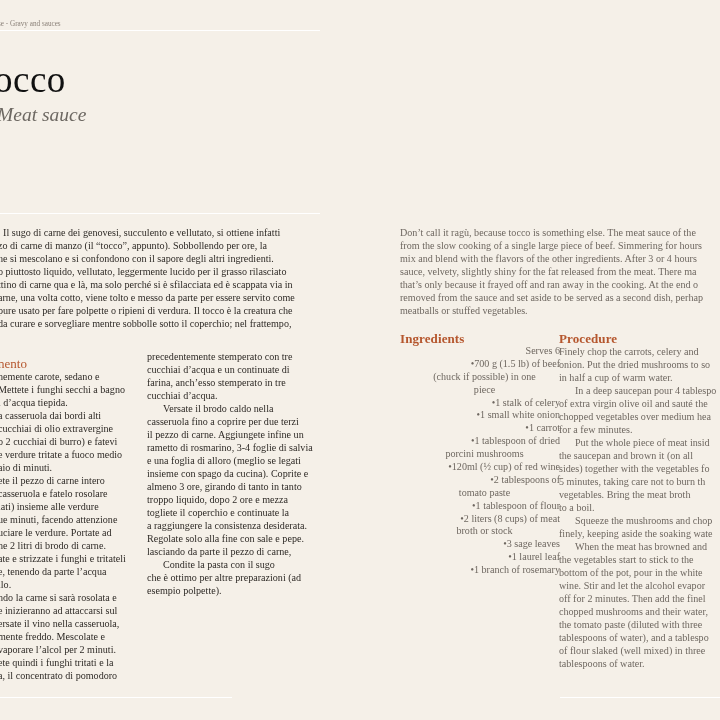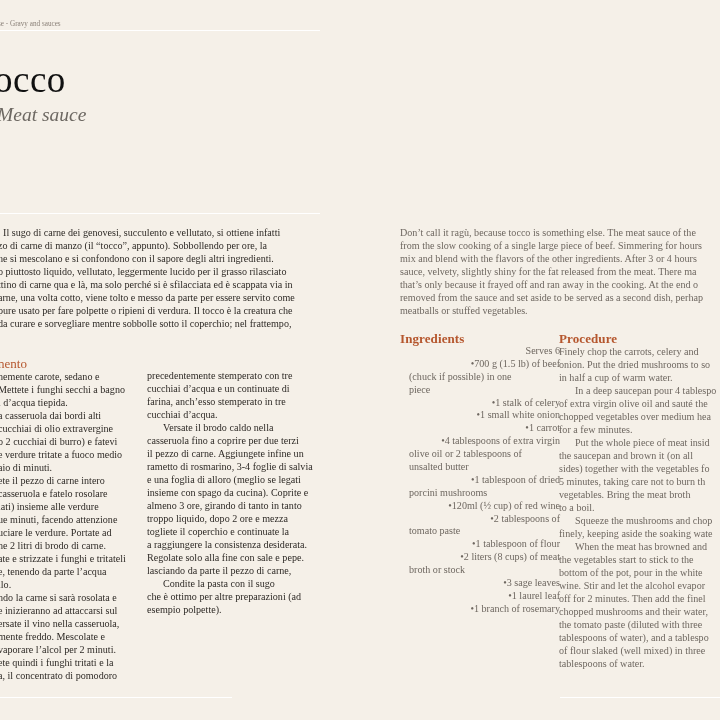--- a/index.html
+++ b/index.html
@@ -32,7 +32,7 @@
     height: 13px; line-height: 13px;
   }
   .it-col1 { left: -2px; top: 357px; width: 150px; white-space: nowrap; color: #2e2a26; }
-  .it-col2 { left: 147px; top: 369px; width: 185px; white-space: nowrap; color: #2e2a26; }
+  .it-col2 { left: 147px; top: 350px; width: 185px; white-space: nowrap; color: #2e2a26; }
   .line { height: 13px; }
   .indent { padding-left: 16px; }
   .en-intro { left: 400px; top: 226px; width: 330px; white-space: nowrap; color: #6e6760; }

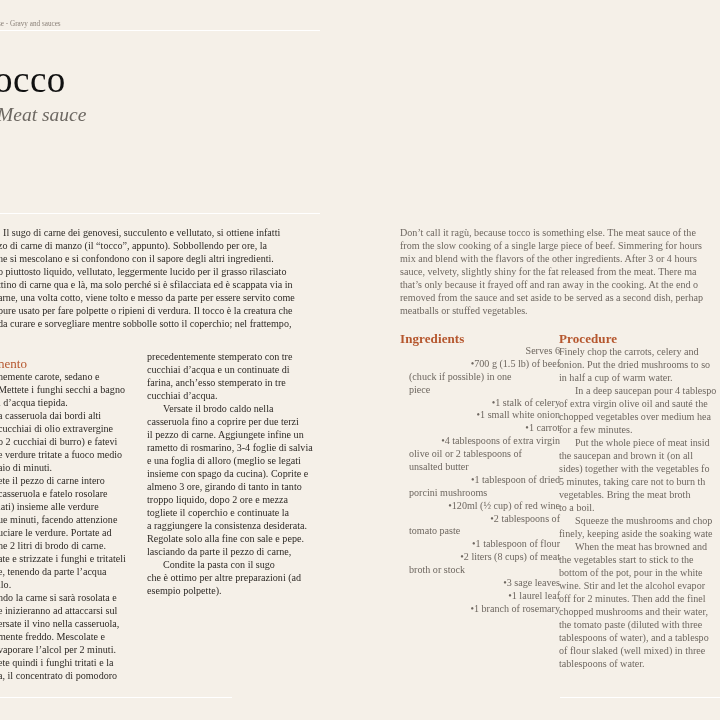--- a/index.html
+++ b/index.html
@@ -41,7 +41,7 @@
   .en-ing .section-head, .en-proc .section-head { color: #b5562d; font-weight: bold; letter-spacing: 0.1px; }
   .bullet { display: inline-block; width: 9px; }
   .bul-line { height: 12.9px; line-height: 12.9px; text-align: right; }
-  .bul-cont { padding-left: 9px; height: 12.9px; line-height: 12.9px; }
+  .bul-cont { padding-left: 9px; height: 12.9px; line-height: 12.9px; text-align: center; }
   .foot-rule-left { left: 0; top: 697px; width: 232px; height: 1px; background: #ffffff; }
   .foot-rule-right2 { left: 560px; top: 697px; width: 160px; height: 1px; background: #ffffff; }
 </style>

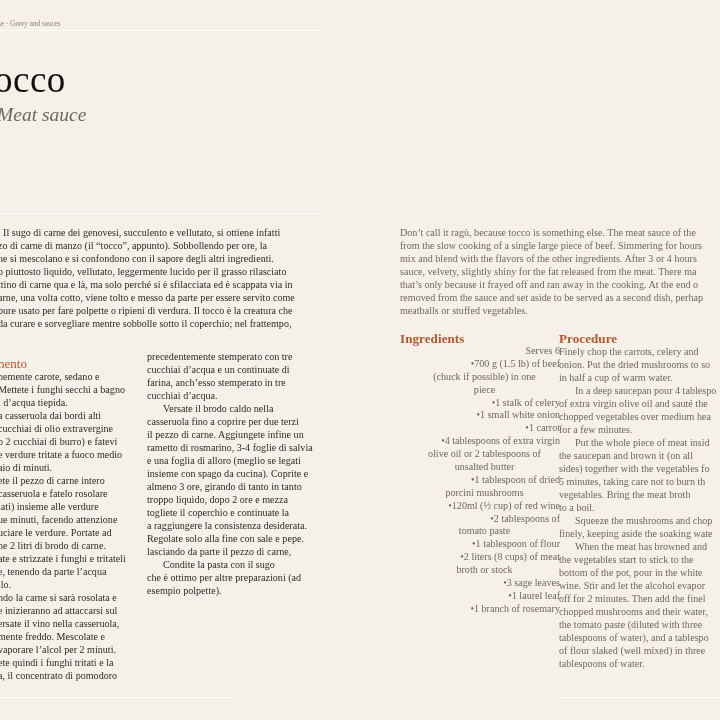--- a/index.html
+++ b/index.html
@@ -143,11 +143,6 @@
     </div>
     <div>
       <div class="bul-line"><span class="bullet">•</span><span>1 carrot</span></div>
-    </div>
-    <div>
-      <div class="bul-line"><span class="bullet">•</span><span>4 tablespoons of extra virgin</span></div>
-      <div class="bul-cont">olive oil or 2 tablespoons of</div>
-      <div class="bul-cont">unsalted butter</div>
     </div>
     <div>
       <div class="bul-line"><span class="bullet">•</span><span>1 tablespoon of dried</span></div>

